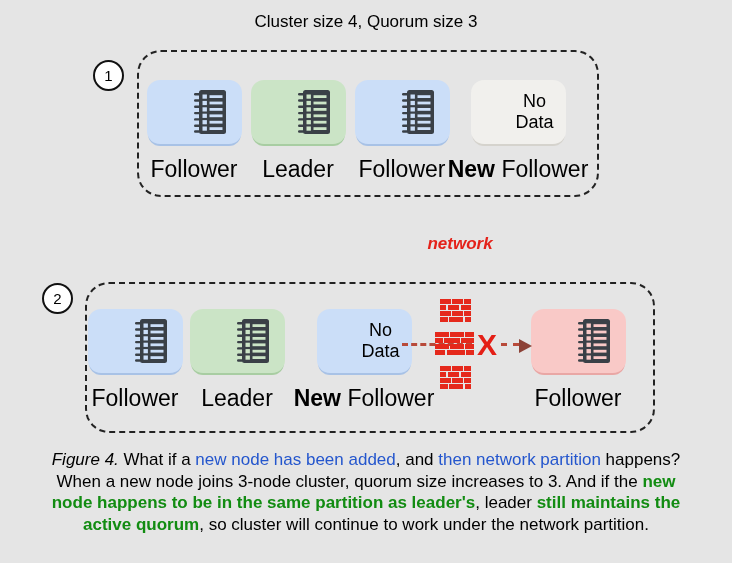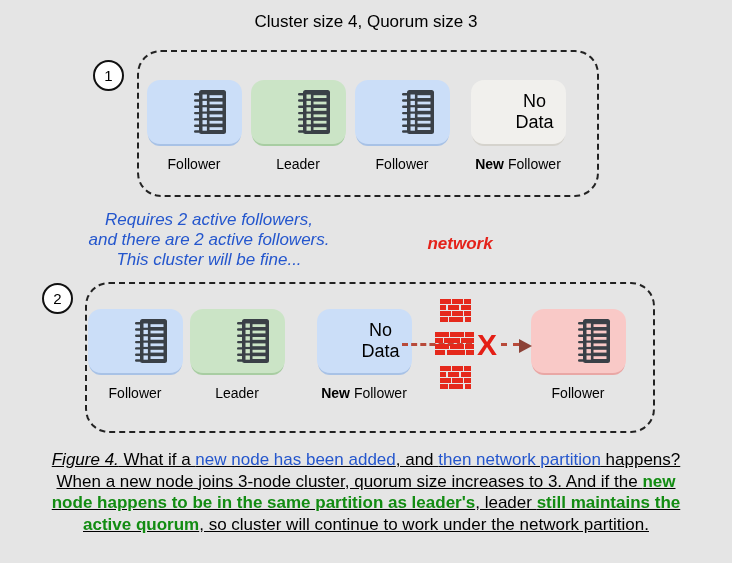--- a/index.html
+++ b/index.html
@@ -22,7 +22,7 @@
   .c-gray{--bg:#f1f0ed;--sh:#d5d3cd;}
   .c-pink{--bg:#f9c9c7;--sh:#e9a7a5;}
   .nodata{flex-direction:column;font-size:18px;line-height:21px;color:#000;}
-  .nlabel{font-size:14px;white-space:nowrap;color:#000;}
+  .nlabel{font-size:23px;white-space:nowrap;color:#000;}
   .b{font-weight:bold;}
   .note-blue{position:absolute;left:59px;top:210px;width:300px;text-align:center;color:#2456cd;
     font-style:italic;font-size:17px;line-height:20px;}

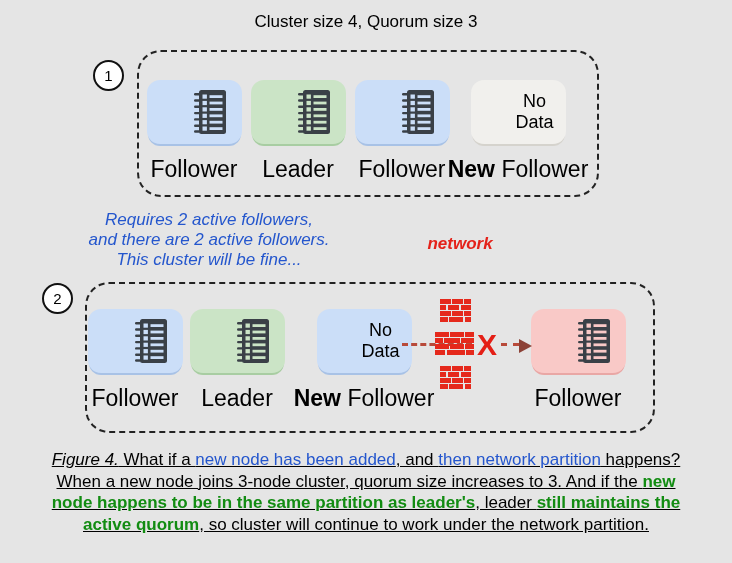--- a/index.html
+++ b/index.html
@@ -144,11 +144,6 @@
       </div>
     </div>
 
-  <div class="note-blue" id="note-blue">
-      <div>Requires 2 active followers,</div>
-      <div>and there are 2 active followers.</div>
-      <div>This cluster will be fine...</div>
-    </div>
   <div class="note-red" id="note-red">
       <div>network</div>
     </div>

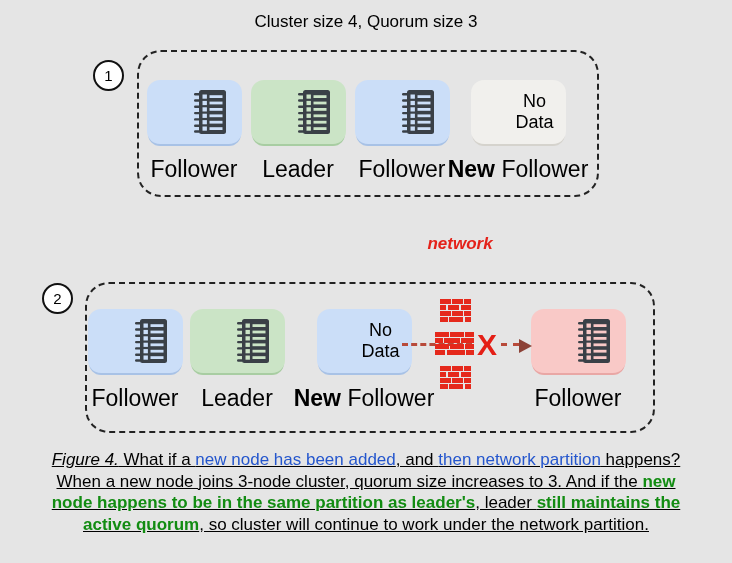--- a/index.html
+++ b/index.html
@@ -40,7 +40,7 @@
     font-size:30px;line-height:34px;font-weight:bold;color:#e41f16;}
   .caption{position:absolute;left:0;right:0;top:449px;text-align:center;
     font-size:17px;line-height:21.5px;color:#000;}
-  .cap-line{white-space:nowrap;text-decoration:underline;}
+  .cap-line{white-space:nowrap;}
   .it{font-style:italic;}
   .t-blue{color:#2456cd;}
   .t-green{color:#128c12;font-weight:bold;}

